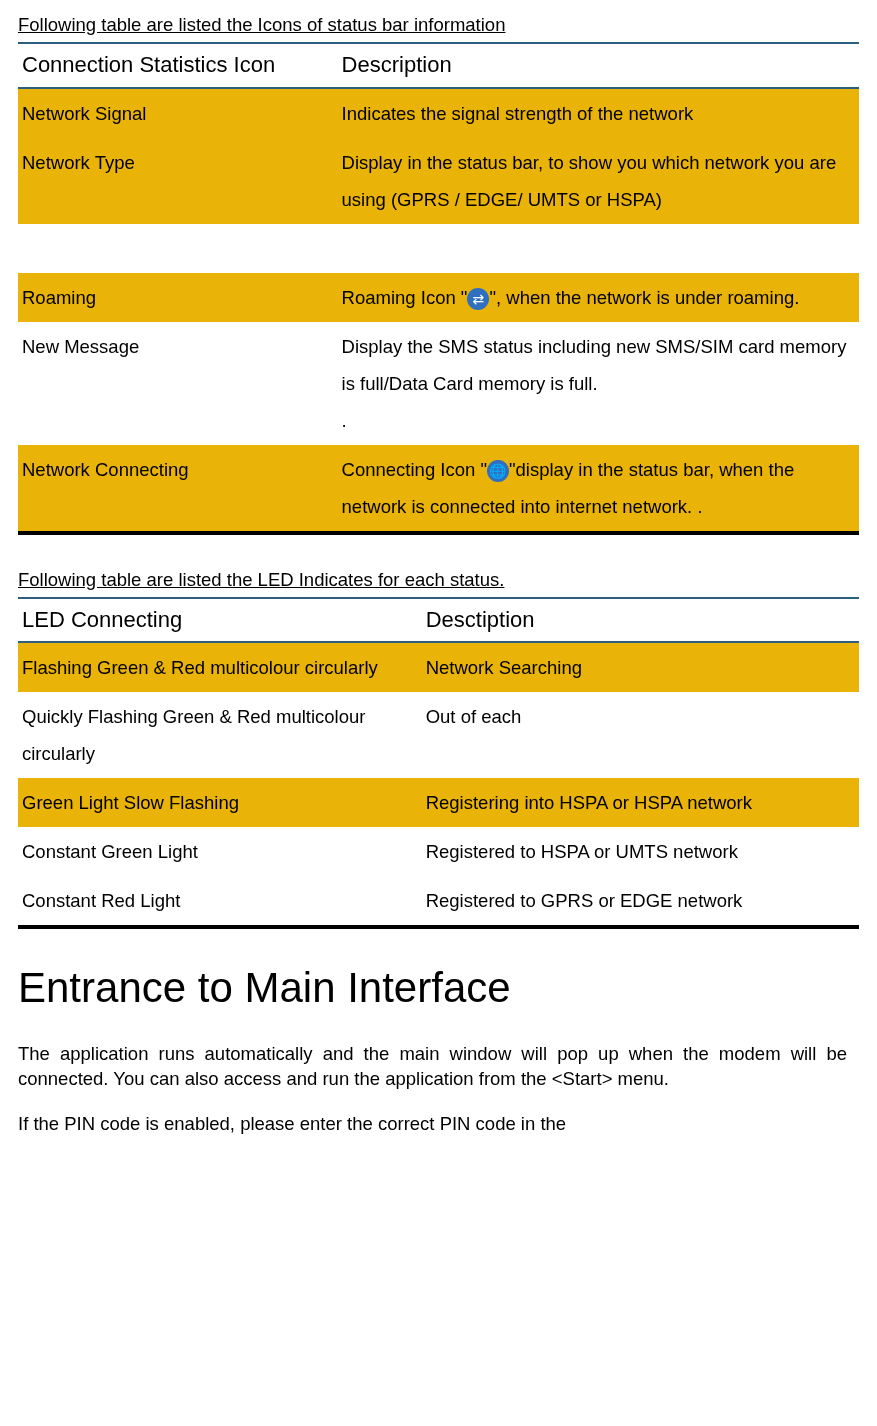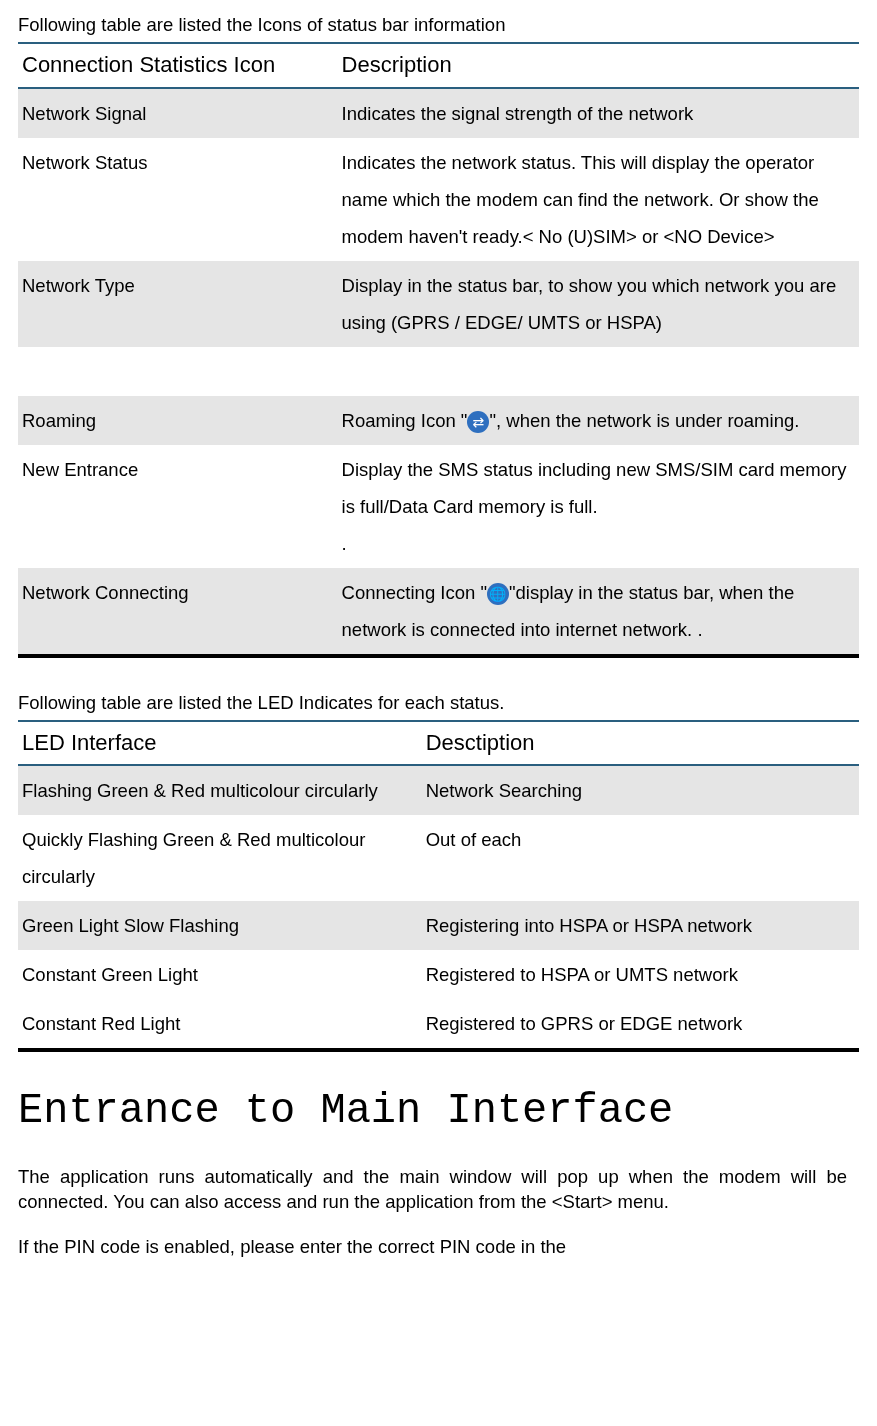--- a/index.html
+++ b/index.html
@@ -14,6 +14,7 @@
   }
   .intro {
     margin: 0 0 4px 0;
+    text-decoration: underline;
   }
   table {
     border-collapse: collapse;

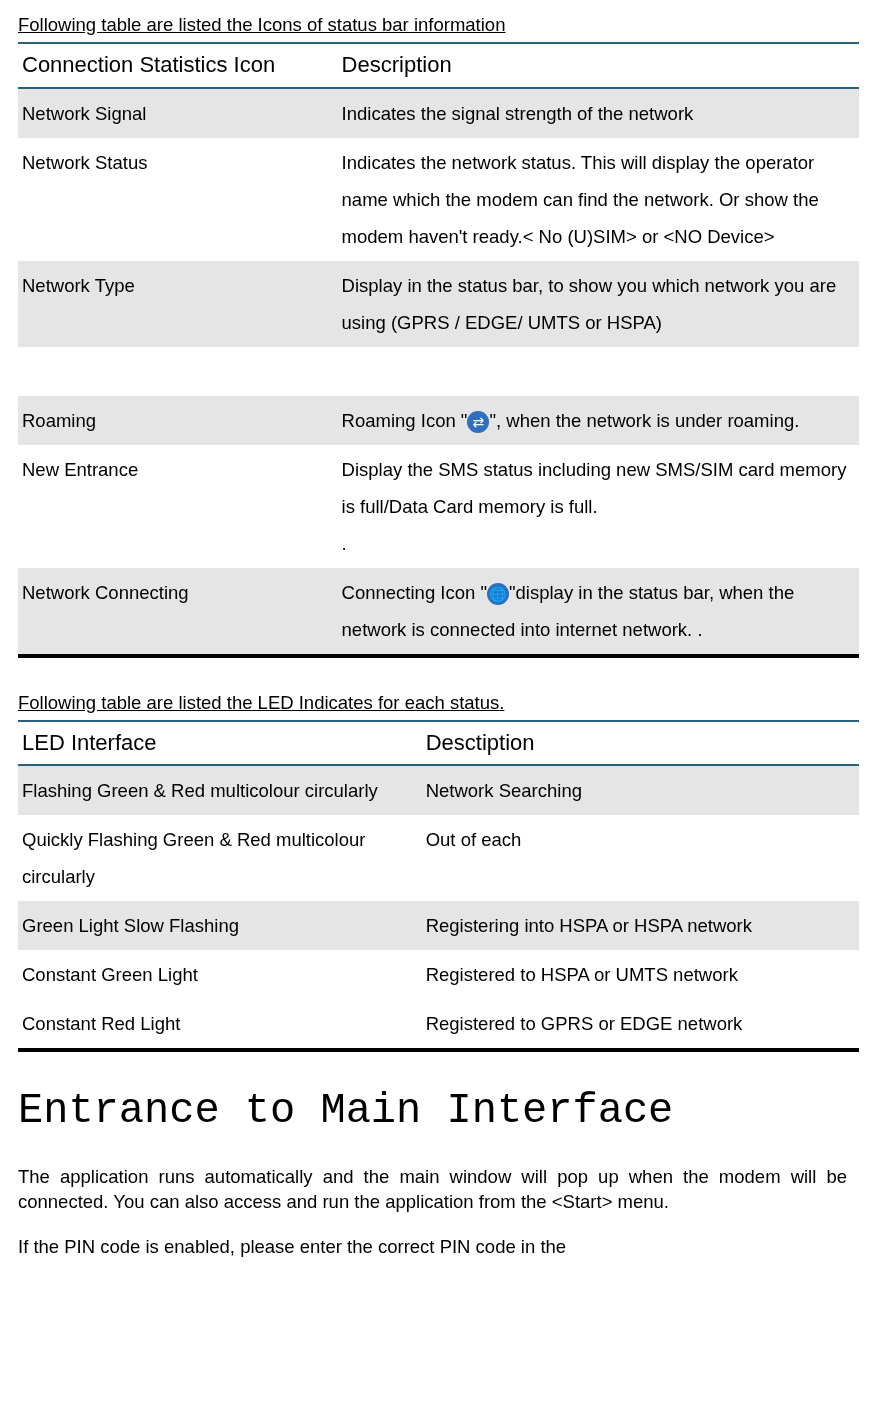--- a/index.html
+++ b/index.html
@@ -36,7 +36,7 @@
     line-height: 2.0;
   }
   tbody tr.odd {
-    background: #e5e5e5;
+    background: #eab308;
   }
   tbody tr:last-child td {
     border-bottom: 4px solid #000000;

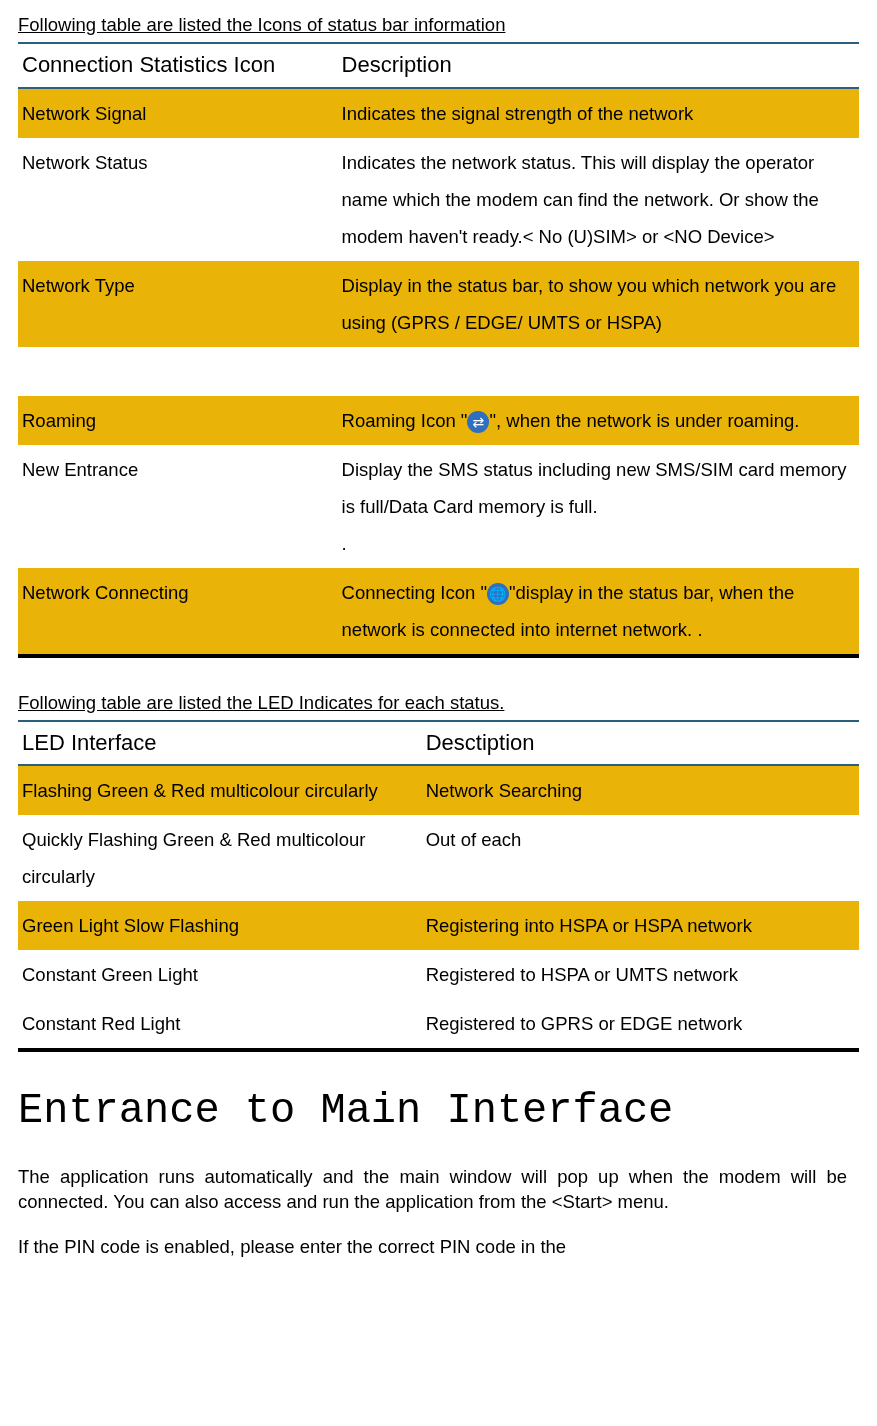--- a/index.html
+++ b/index.html
@@ -95,10 +95,6 @@
         <td>Network Signal</td>
         <td>Indicates the signal strength of the network</td>
       </tr>
-      <tr>
-        <td>Network Status</td>
-        <td>Indicates the network status. This will display the operator name which the modem can find the network. Or show the modem haven't ready.&lt; No (U)SIM&gt; or &lt;NO Device&gt;</td>
-      </tr>
       <tr class="odd">
         <td>Network Type</td>
         <td>Display in the status bar, to show you which network you are using (GPRS / EDGE/ UMTS or HSPA)</td>

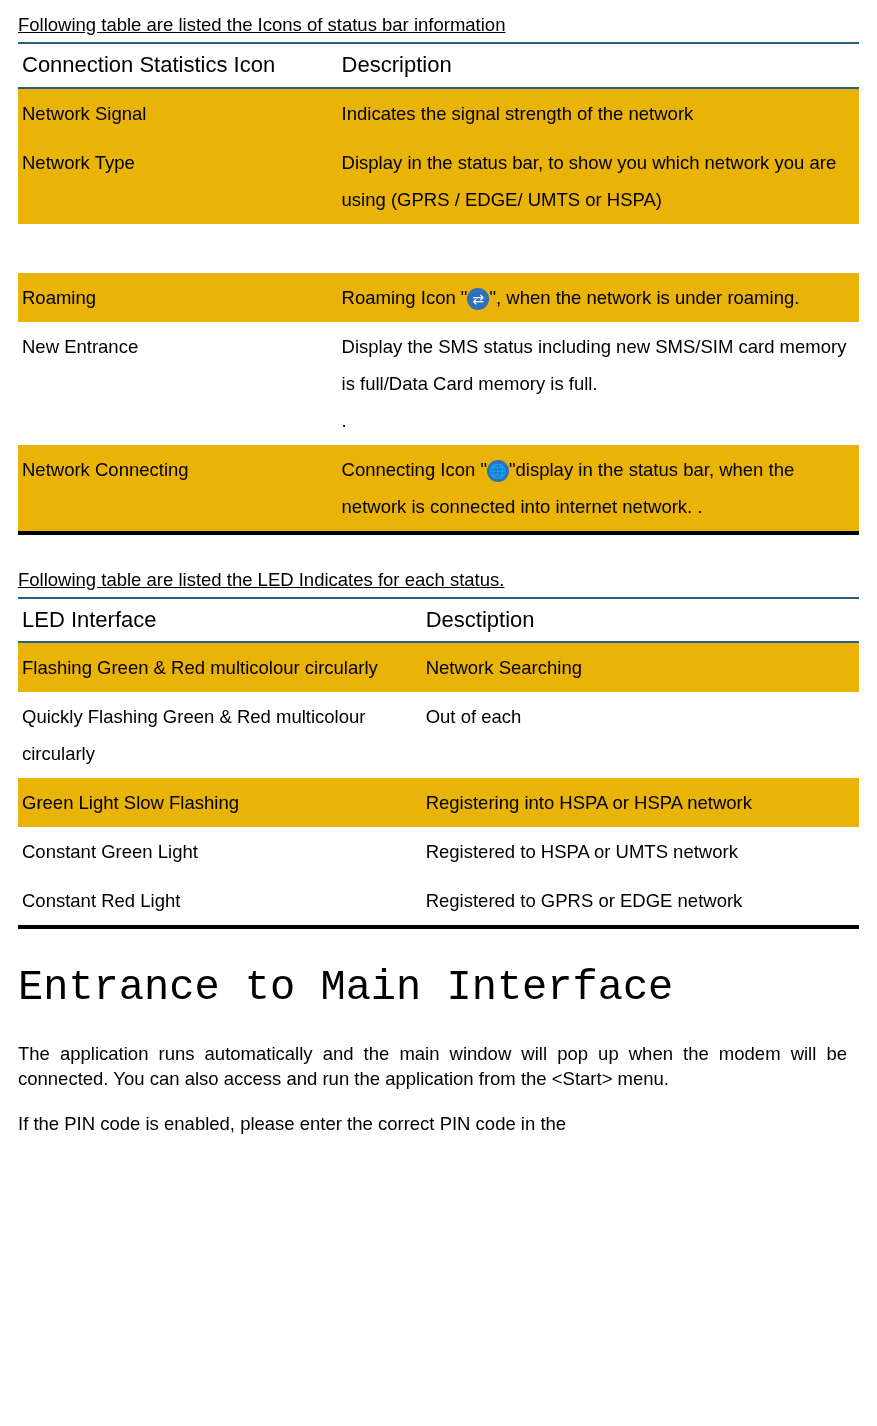--- a/index.html
+++ b/index.html
@@ -108,7 +108,7 @@
         <td>Roaming Icon "<span class="icon roaming-icon">⇄</span>", when the network is under roaming.</td>
       </tr>
       <tr>
-        <td>New Entrance</td>
+        <td>New Message</td>
         <td>Display the SMS status including new SMS/SIM card  memory is full/Data Card memory is full.<br>.</td>
       </tr>
       <tr class="odd">

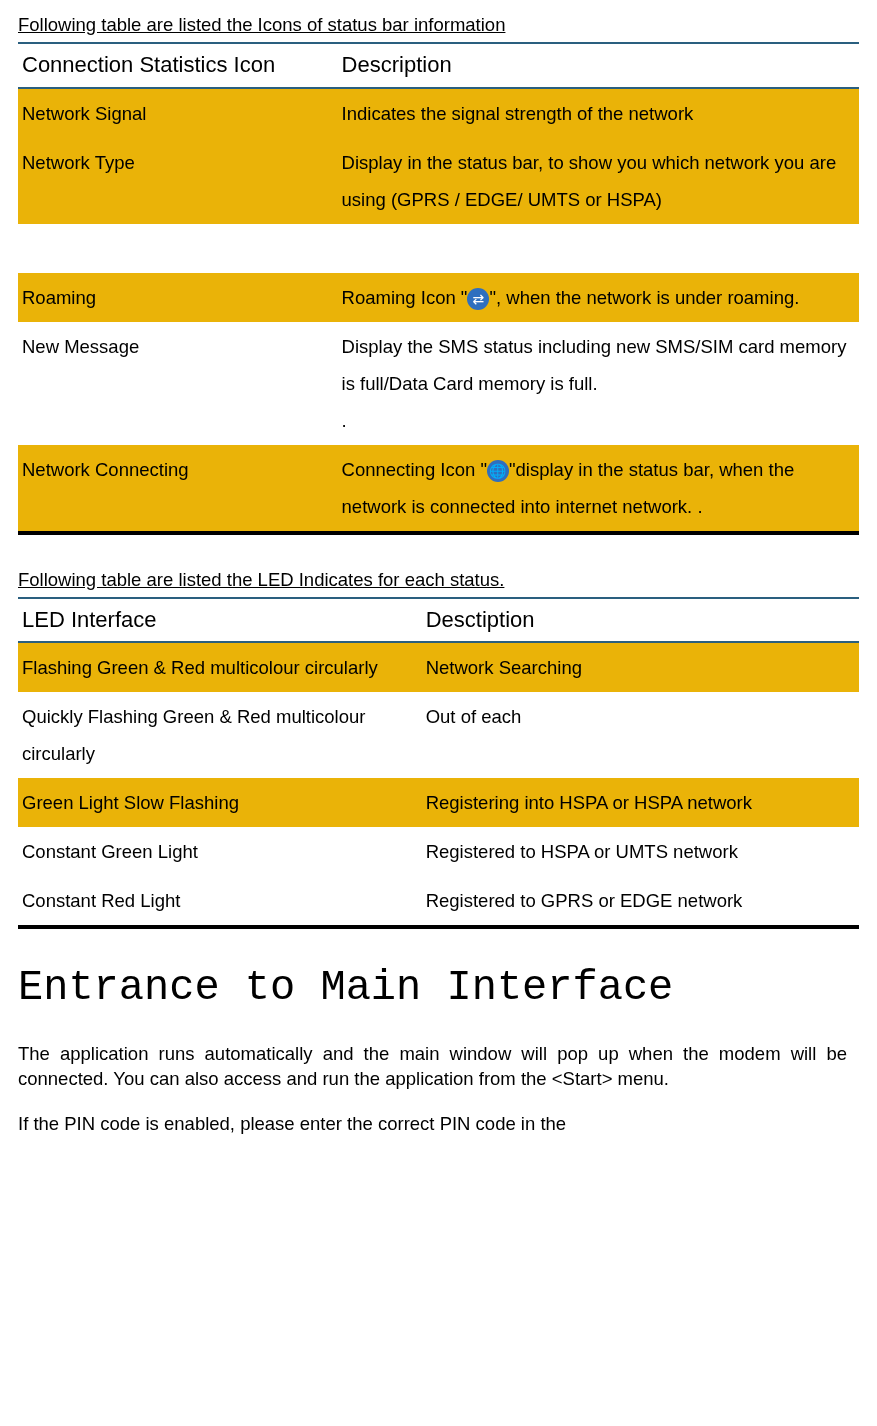--- a/index.html
+++ b/index.html
@@ -127,7 +127,7 @@
     </colgroup>
   <thead>
     <tr>
-      <th>LED Interface</th>
+      <th>LED Connecting</th>
       <th>Desctiption</th>
     </tr>
   </thead>

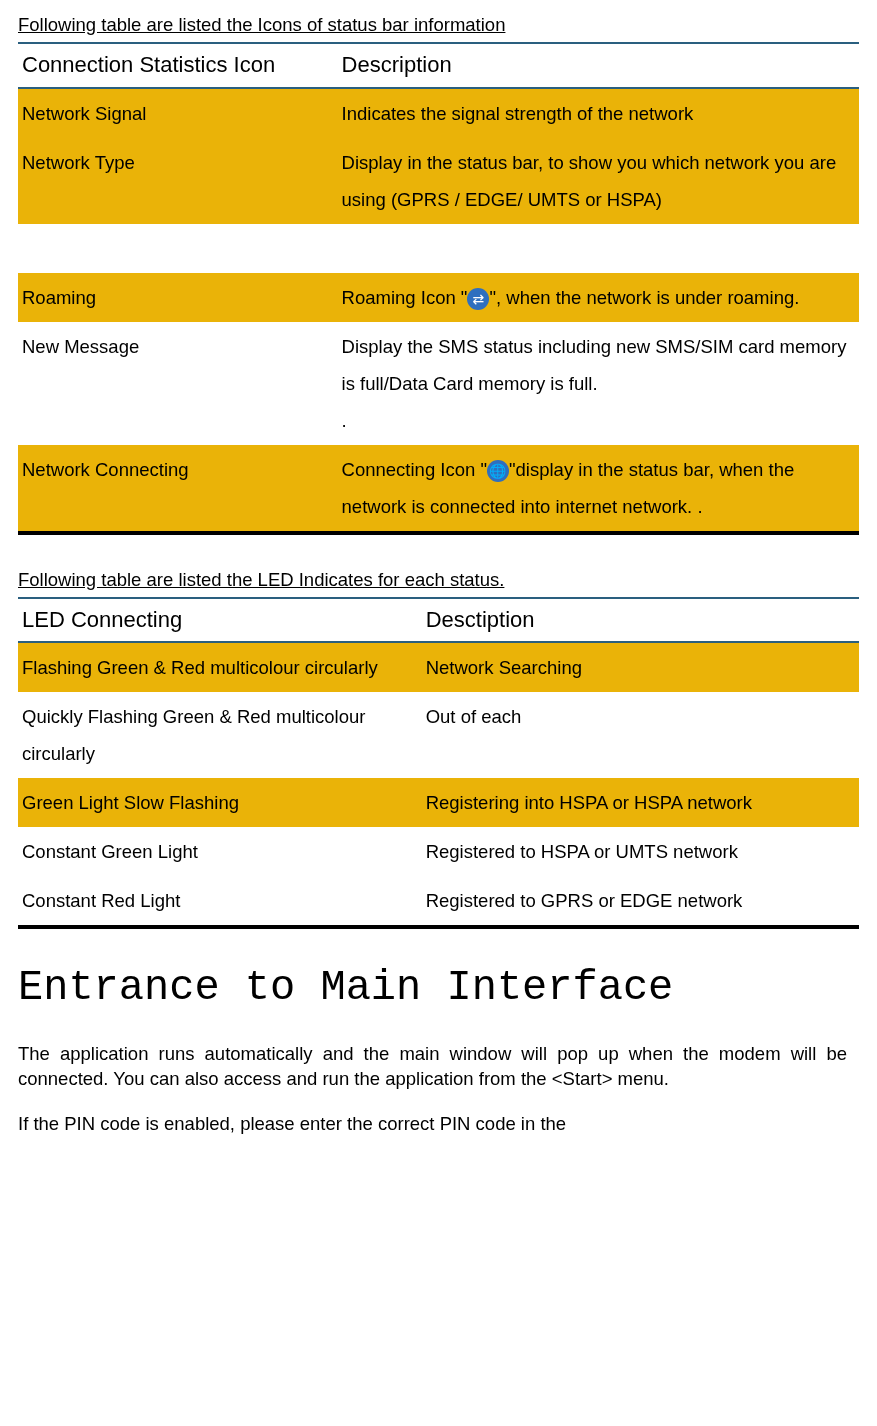--- a/index.html
+++ b/index.html
@@ -53,7 +53,6 @@
     font-weight: normal;
     font-size: 42px;
     margin: 30px 0 24px 0;
-    font-family: Liberation Mono, monospace;
   }
   p.just {
     text-align: justify;

